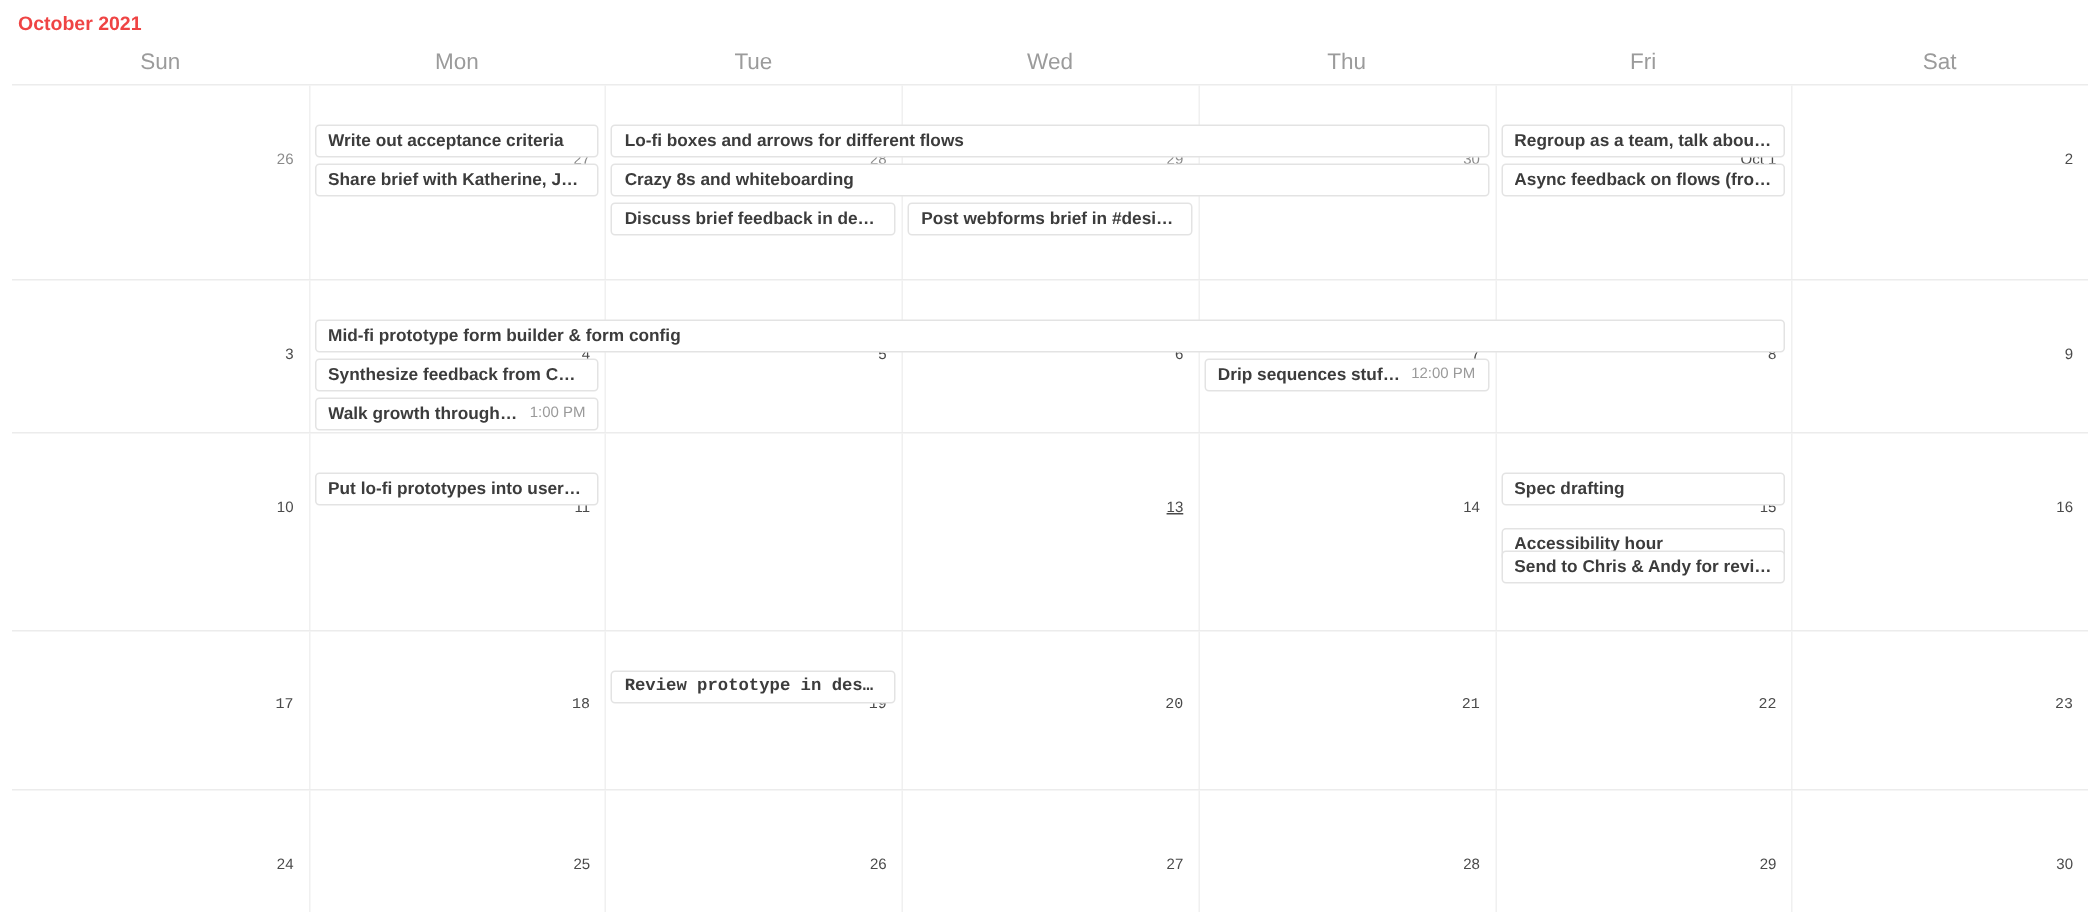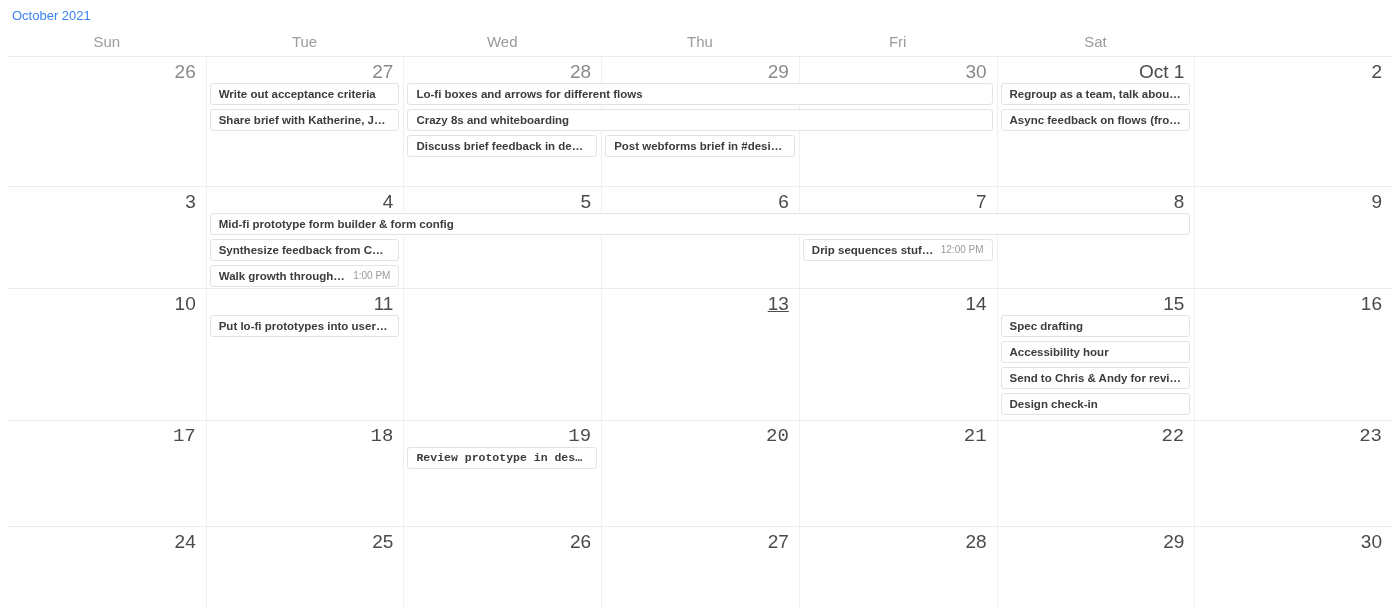--- a/index.html
+++ b/index.html
@@ -14,8 +14,8 @@
   }
   .cal-title {
     font-size: 13px;
-    font-weight: 400;
-    color: #3b82f6;
+    font-weight: 700;
+    color: #ef4444;
     margin: 0 0 6px 4px;
   }
   .dow-row {

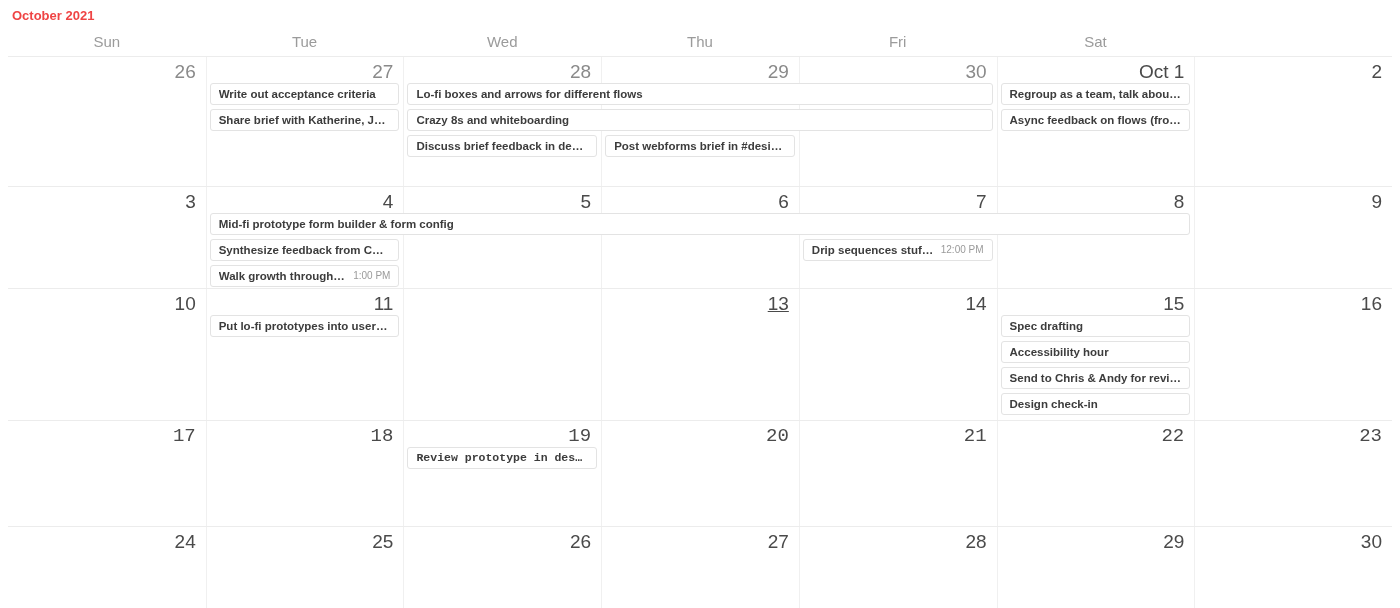--- a/index.html
+++ b/index.html
@@ -99,6 +99,7 @@
   <div class="cal-title">October 2021</div>
   <div class="dow-row">
       <div class="dow">Sun</div>
+      <div class="dow">Mon</div>
       <div class="dow">Tue</div>
       <div class="dow">Wed</div>
       <div class="dow">Thu</div>

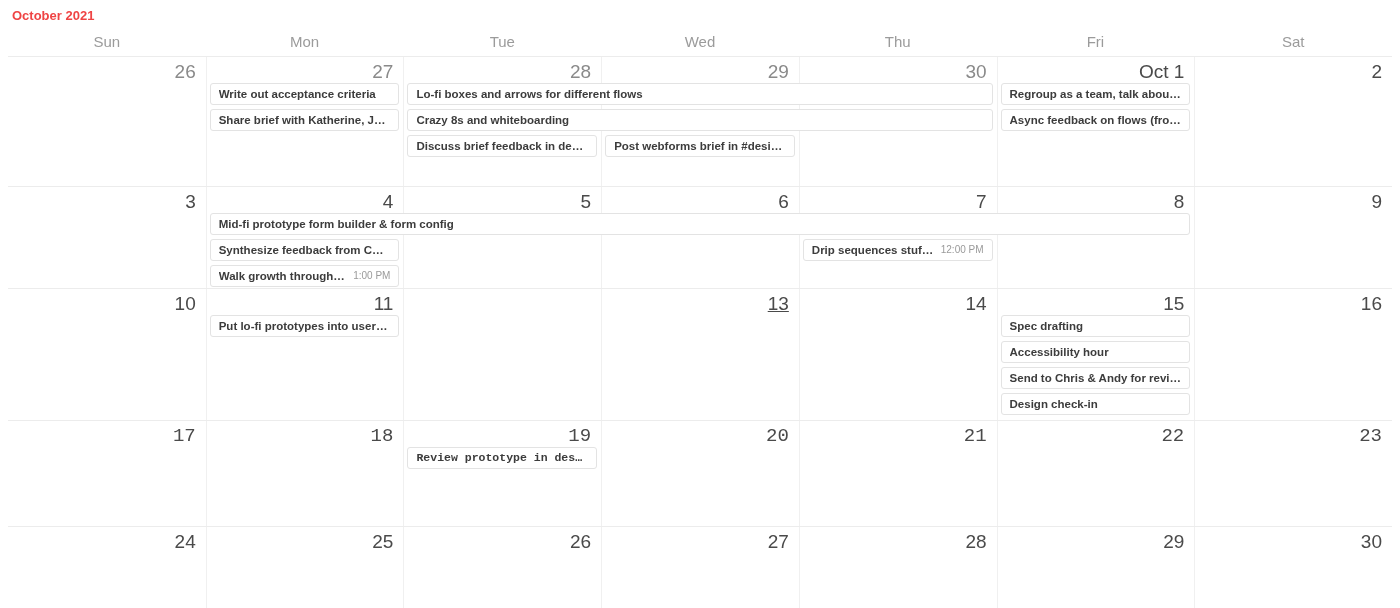--- a/index.html
+++ b/index.html
@@ -55,9 +55,10 @@
   .num {
     grid-row: 1;
     text-align: right;
-    font-size: 19px;
+    font-size: 10px;
     color: #4a4a4a;
     padding: 4px 10px 0 0;
+    margin-top: 40px;
   }
   .num.dim { color: #8a8a8a; }
   .ev {

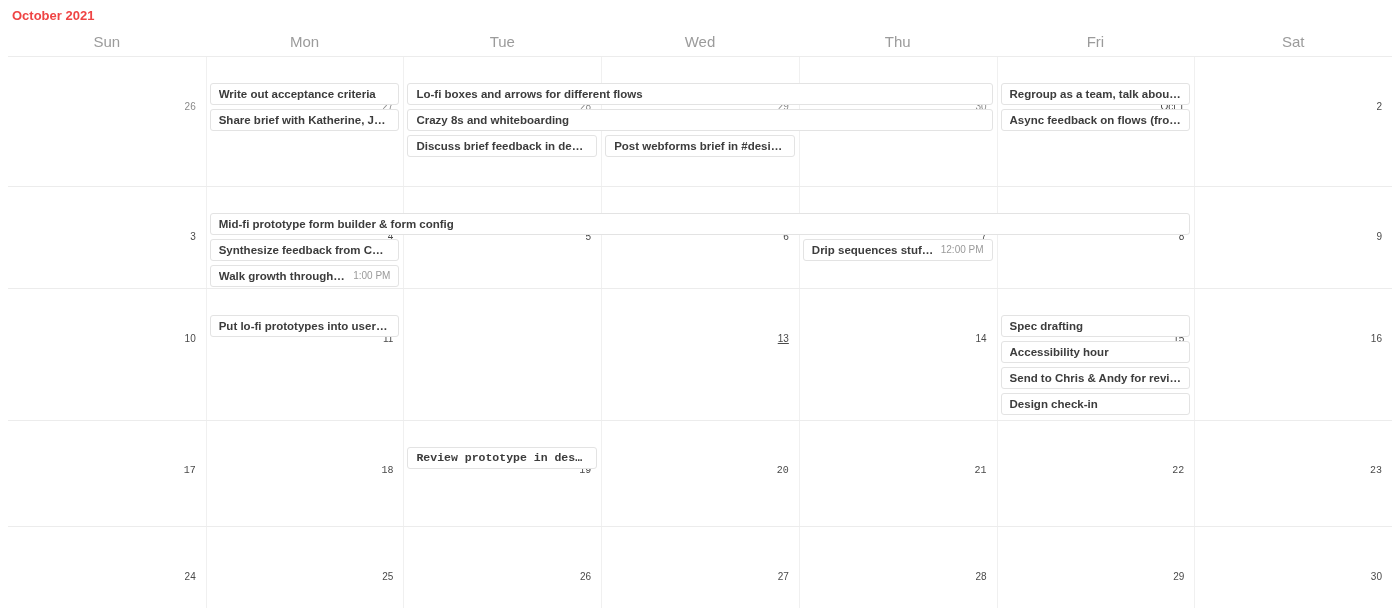--- a/index.html
+++ b/index.html
@@ -209,7 +209,7 @@
           <div class="ev" style="grid-area: 2 / 6 / auto / span 1;">
             <span class="t">Spec drafting</span>
           </div>
-          <div class="ev" style="grid-area: 3 / 6 / auto / span 1;">
+          <div class="ev" style="grid-area: 3 / 6 / auto / span 1; margin-top: 11px;">
             <span class="t">Accessibility hour</span>
           </div>
           <div class="ev" style="grid-area: 4 / 6 / auto / span 1;">

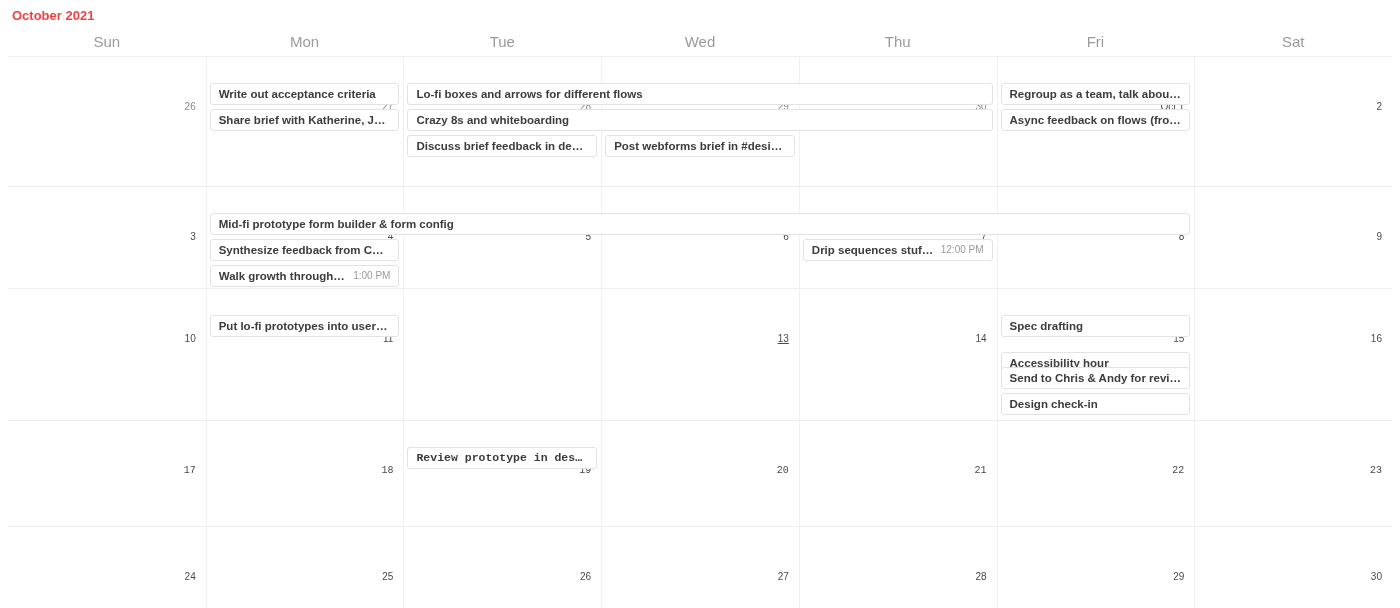--- a/index.html
+++ b/index.html
@@ -215,9 +215,6 @@
           <div class="ev" style="grid-area: 4 / 6 / auto / span 1;">
             <span class="t">Send to Chris &amp; Andy for review</span>
           </div>
-          <div class="ev" style="grid-area: 5 / 6 / auto / span 1;">
-            <span class="t">Design check-in</span>
-          </div>
         </div>
       </div>
       <div class="week" style="height: 106px; font-family: Liberation Mono, monospace;">

